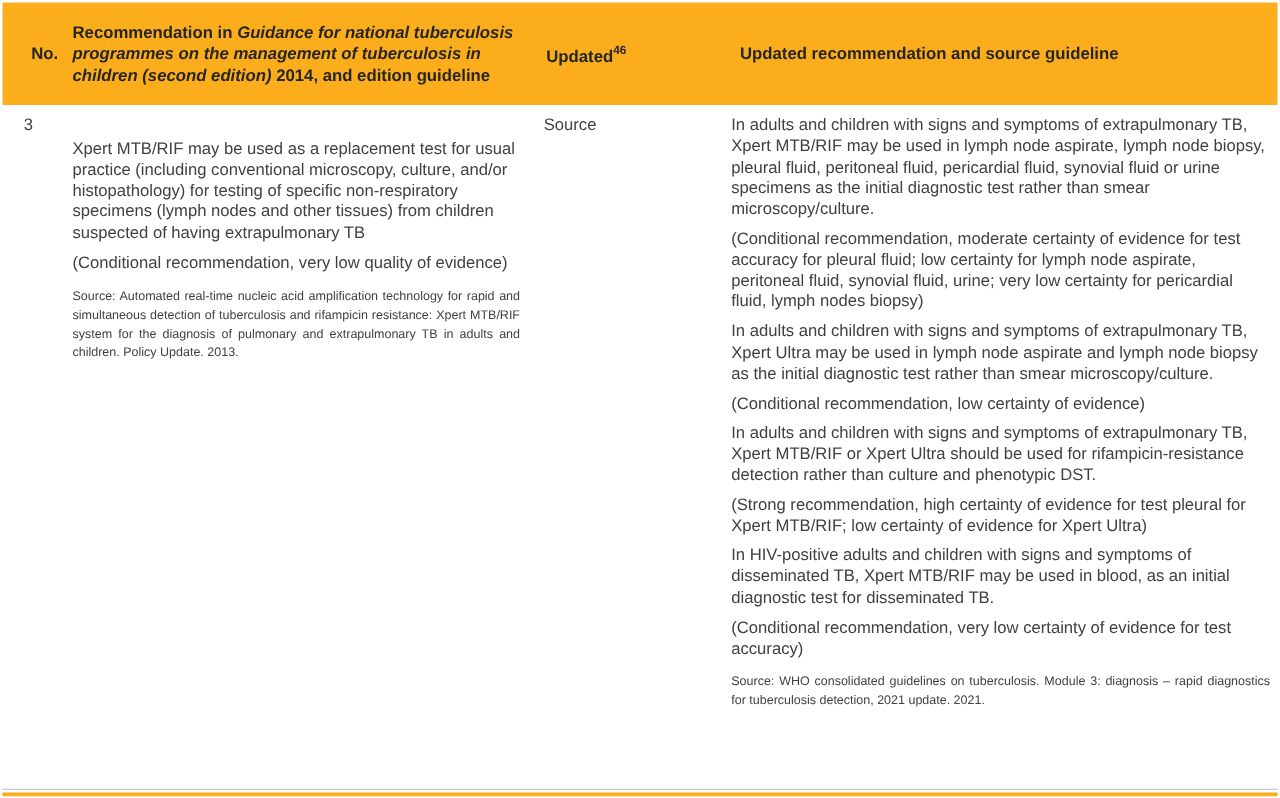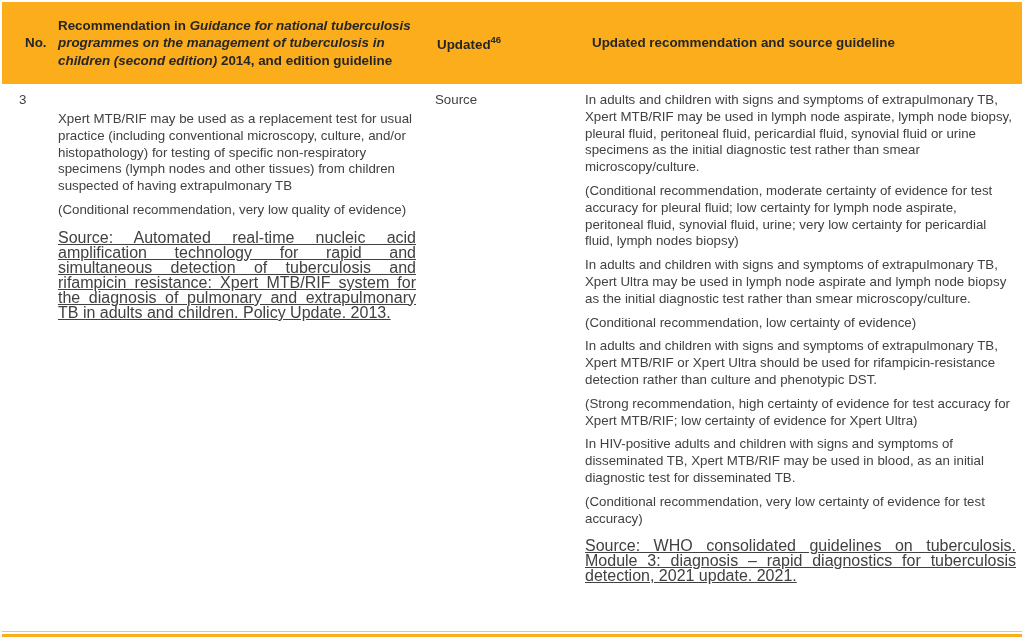--- a/index.html
+++ b/index.html
@@ -47,9 +47,8 @@
   .grade{margin:0 0 7px 0;}
   .src{
     margin:11px 0 0 0;
-    font-size:16px;line-height:15px;
+    font-size:10px;line-height:15px;
     text-align:justify;
-    text-decoration:underline;
   }
   
   .divider{

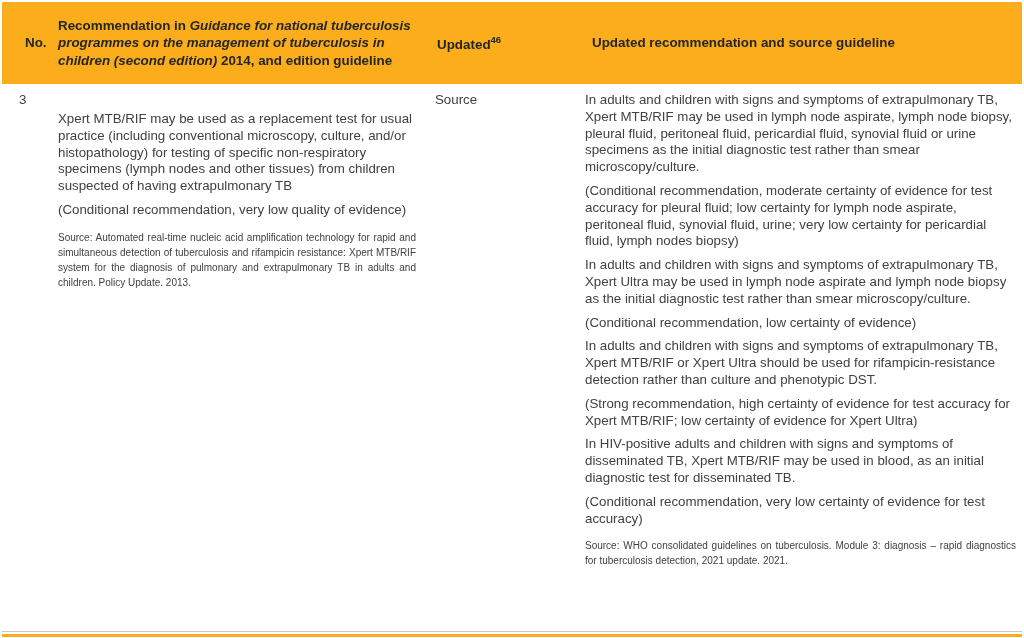--- a/index.html
+++ b/index.html
@@ -101,7 +101,7 @@
       <p class="para">In adults and children with signs and symptoms of extrapulmonary TB, Xpert Ultra may be used in lymph node aspirate and lymph node biopsy as the initial diagnostic test rather than smear microscopy/culture.</p>
       <p class="grade">(Conditional recommendation, low certainty of evidence)</p>
       <p class="para">In adults and children with signs and symptoms of extrapulmonary TB, Xpert MTB/RIF or Xpert Ultra should be used for rifampicin-resistance detection rather than culture and phenotypic DST.</p>
-      <p class="grade">(Strong recommendation, high certainty of evidence for test accuracy for Xpert MTB/RIF; low certainty of evidence for Xpert Ultra)</p>
+      <p class="grade">(Strong recommendation, high certainty of evidence for test pleural for Xpert MTB/RIF; low certainty of evidence for Xpert Ultra)</p>
       <p class="para">In HIV-positive adults and children with signs and symptoms of disseminated TB, Xpert MTB/RIF may be used in blood, as an initial diagnostic test for disseminated TB.</p>
       <p class="grade">(Conditional recommendation, very low certainty of evidence for test accuracy)</p>
       <p class="src">Source: WHO consolidated guidelines on tuberculosis. Module 3: diagnosis – rapid diagnostics for tuberculosis detection, 2021 update. 2021.</p>

